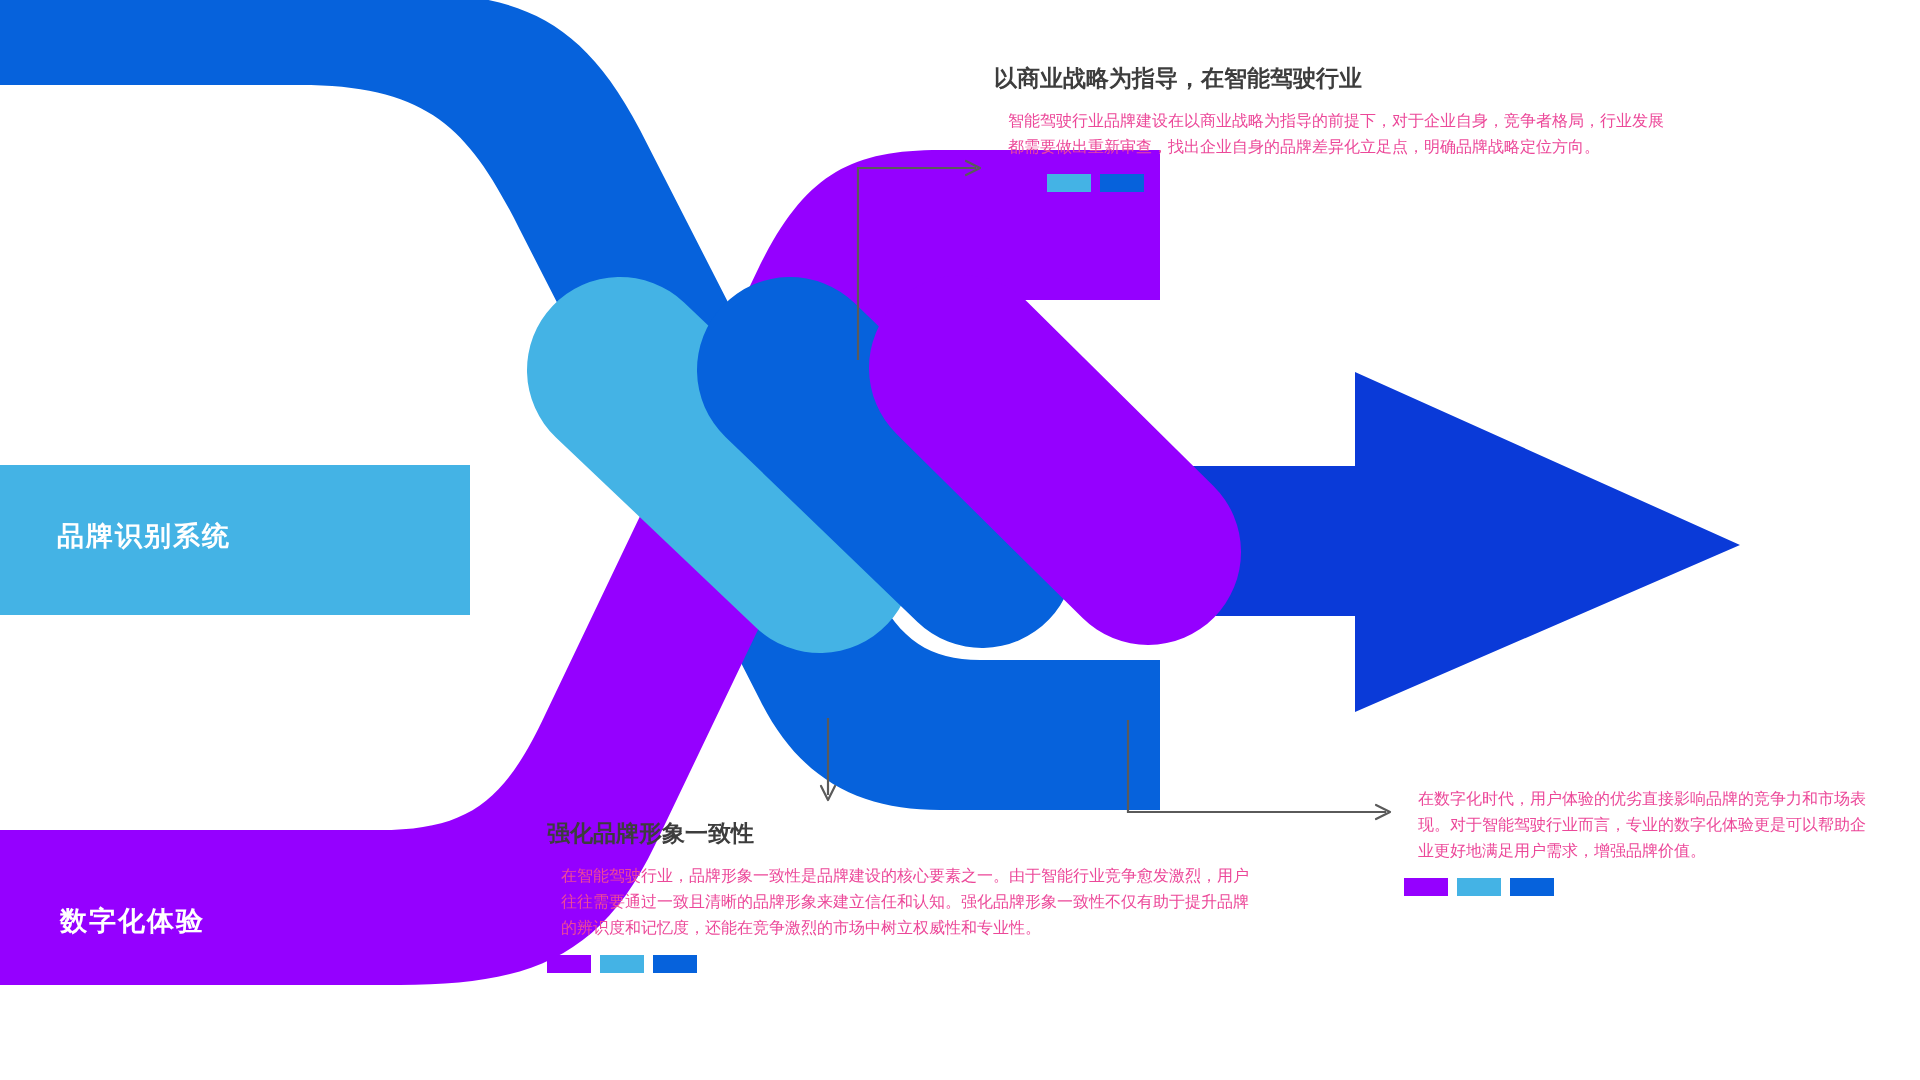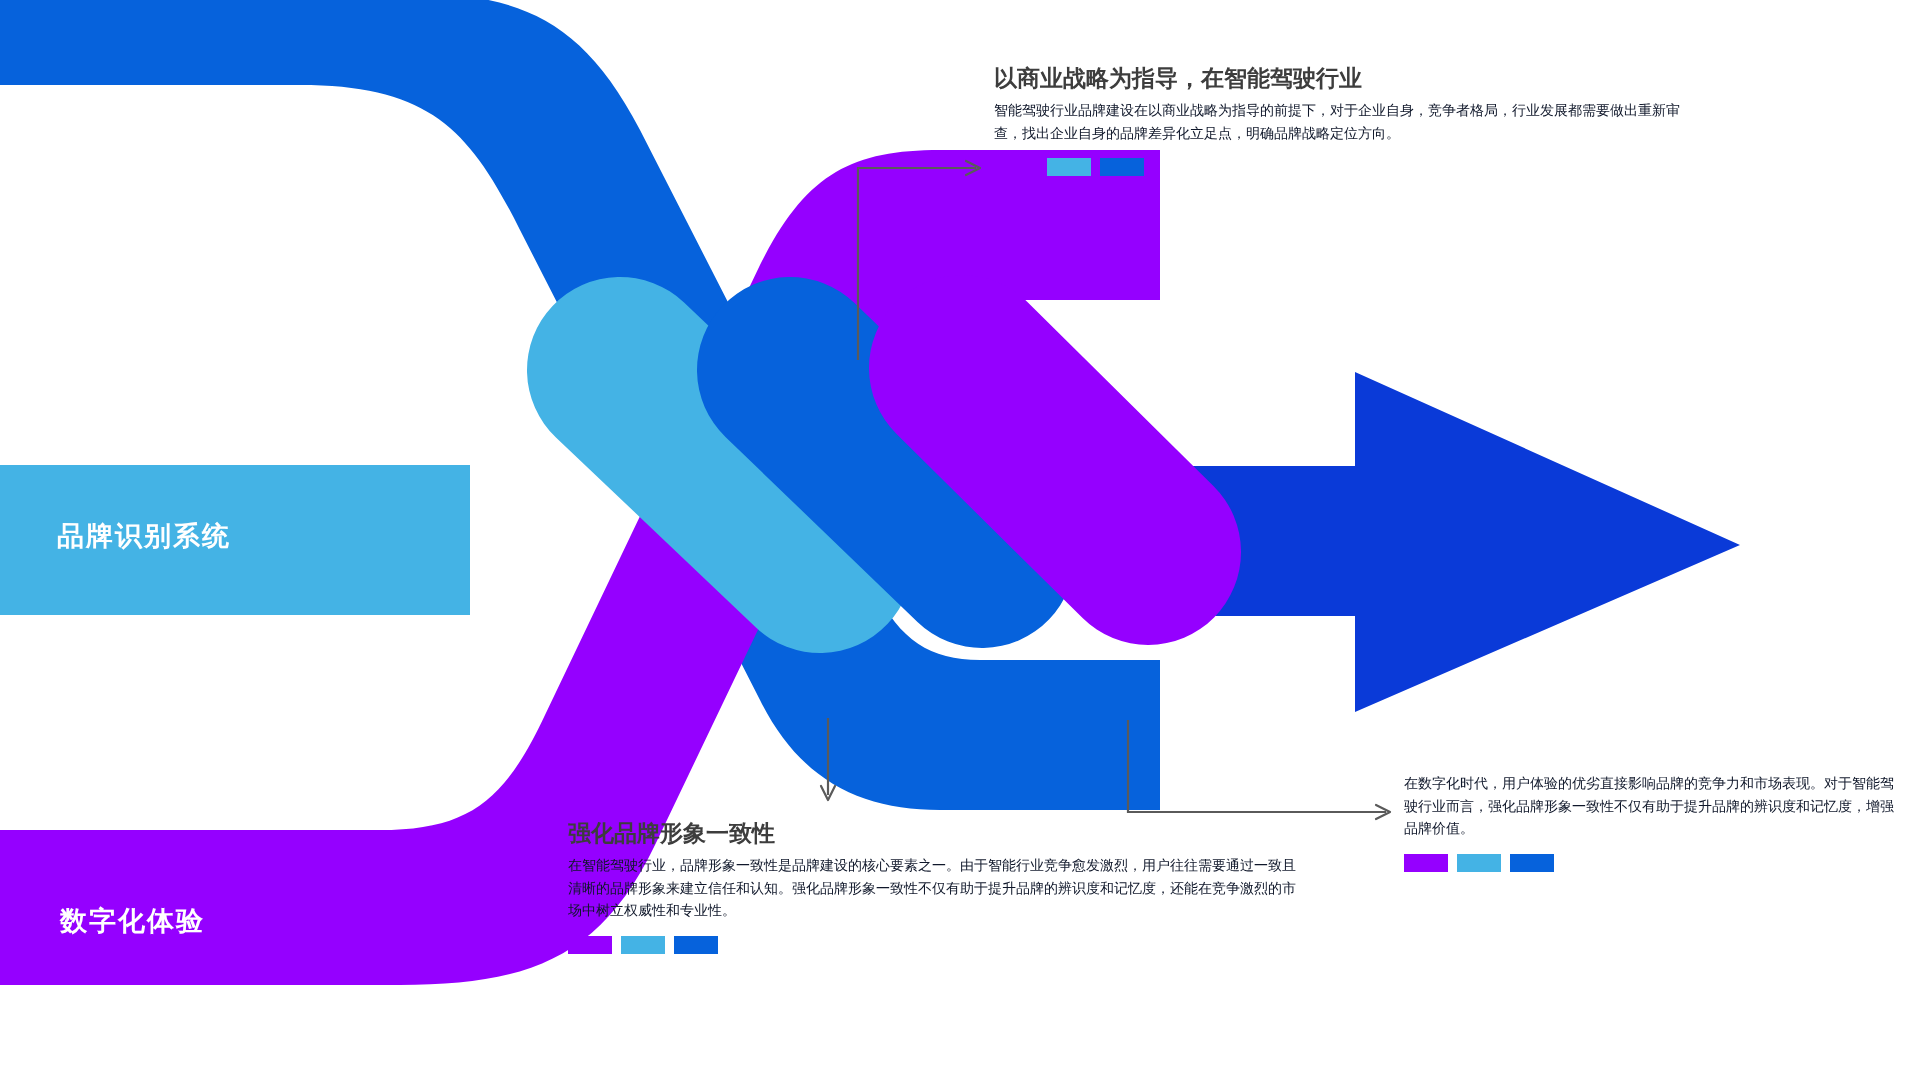--- a/index.html
+++ b/index.html
@@ -46,11 +46,11 @@
     white-space: nowrap;
   }
   .callout .c-body {
-    font-size: 14px;
+    font-size: 16px;
     font-weight: 400;
-    color: #0f172a;
+    color: #ec4899;
     line-height: 1.62;
-    margin: 0;
+    margin: 14px;
   }
   .swatches {
     display: flex;

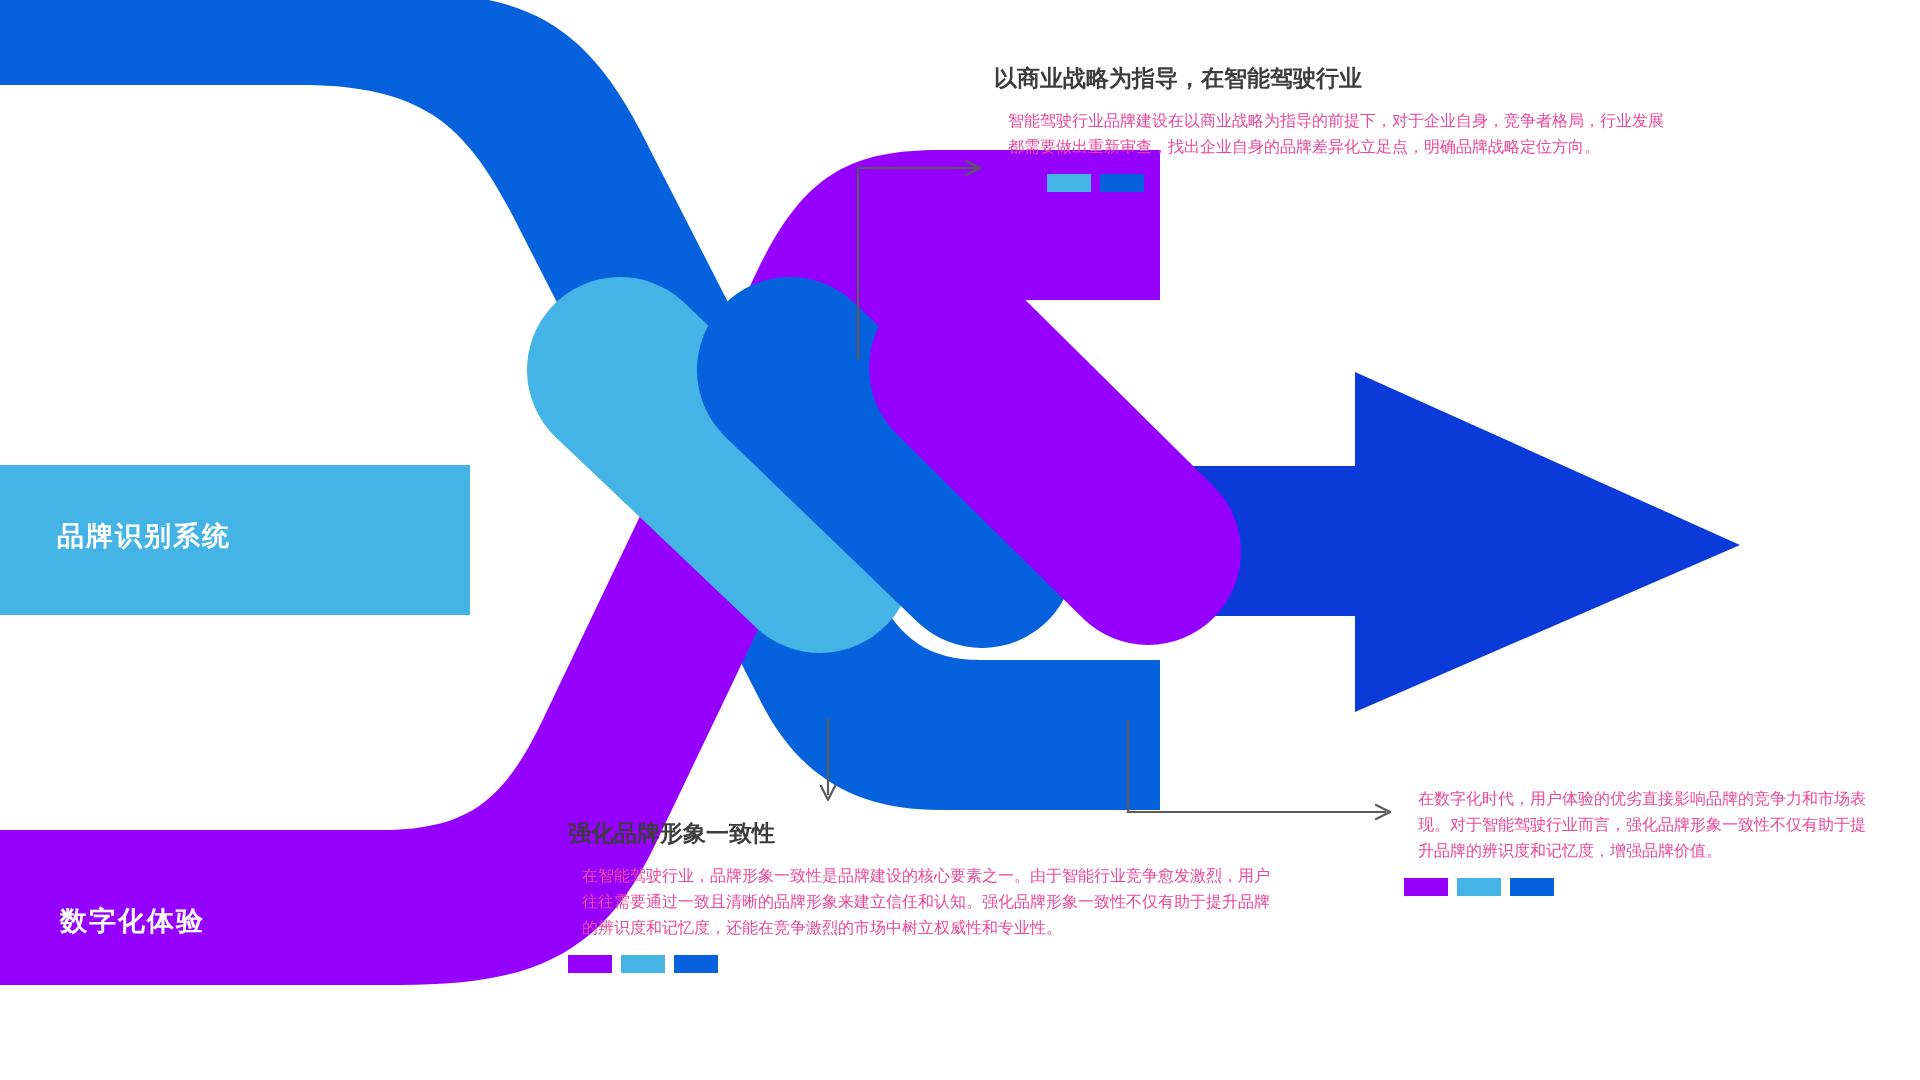--- a/index.html
+++ b/index.html
@@ -189,7 +189,7 @@
   </div>
 
   <div class="callout" id="callout-digital">
-    <p class="c-body">在数字化时代，用户体验的优劣直接影响品牌的竞争力和市场表现。对于智能驾驶行业而言，强化品牌形象一致性不仅有助于提升品牌的辨识度和记忆度，增强品牌价值。</p>
+    <p class="c-body">在数字化时代，用户体验的优劣直接影响品牌的竞争力和市场表现。对于智能驾驶行业而言，专业的数字化体验更是可以帮助企业更好地满足用户需求，增强品牌价值。</p>
     <div class="swatches">
       <span class="sw" style="background:#9500FF"></span>
       <span class="sw" style="background:#44B3E5"></span>

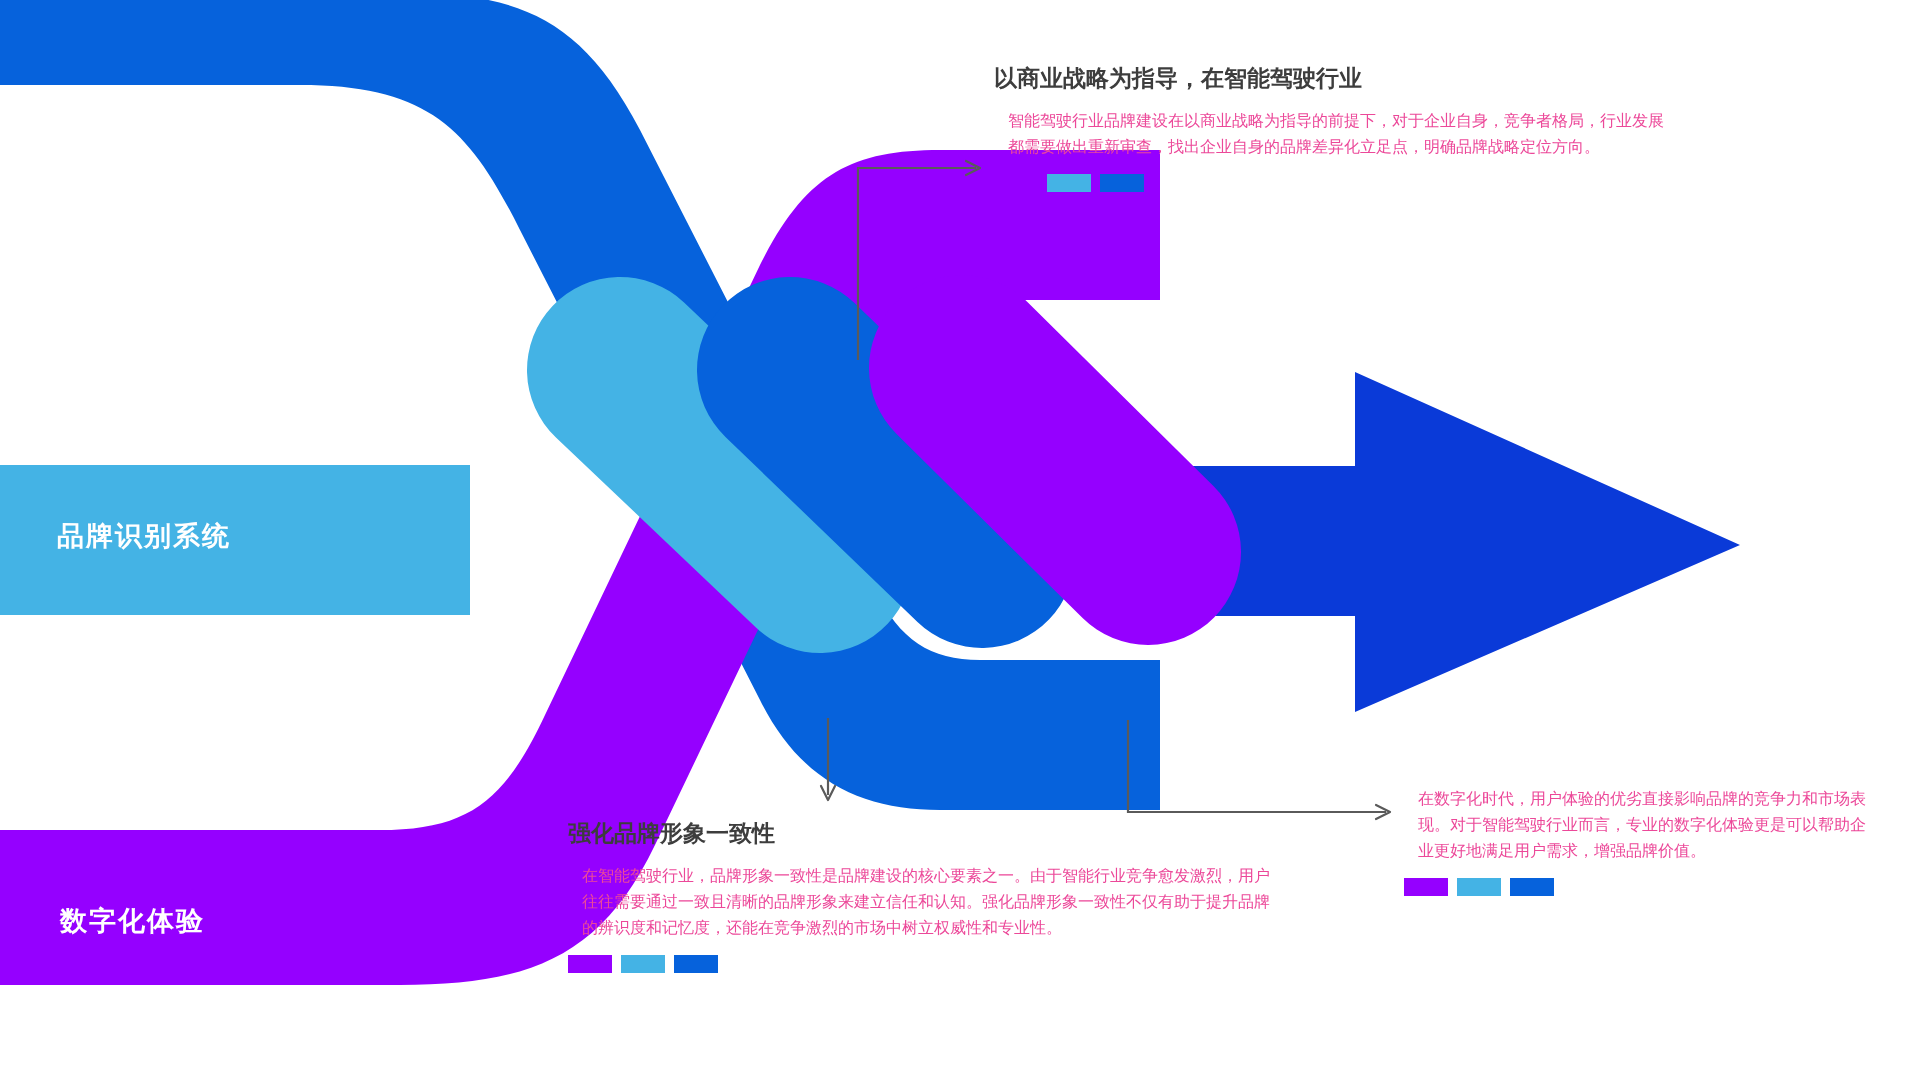--- a/index.html
+++ b/index.html
@@ -63,7 +63,7 @@
   }
 
   #callout-strategy { left: 994px; top: 63px; width: 690px; }
-  #callout-consistency { left: 568px; top: 818px; width: 730px; }
+  #callout-consistency { left: 547px; top: 818px; width: 730px; }
   #callout-digital { left: 1404px; top: 772px; width: 490px; }
 
   

